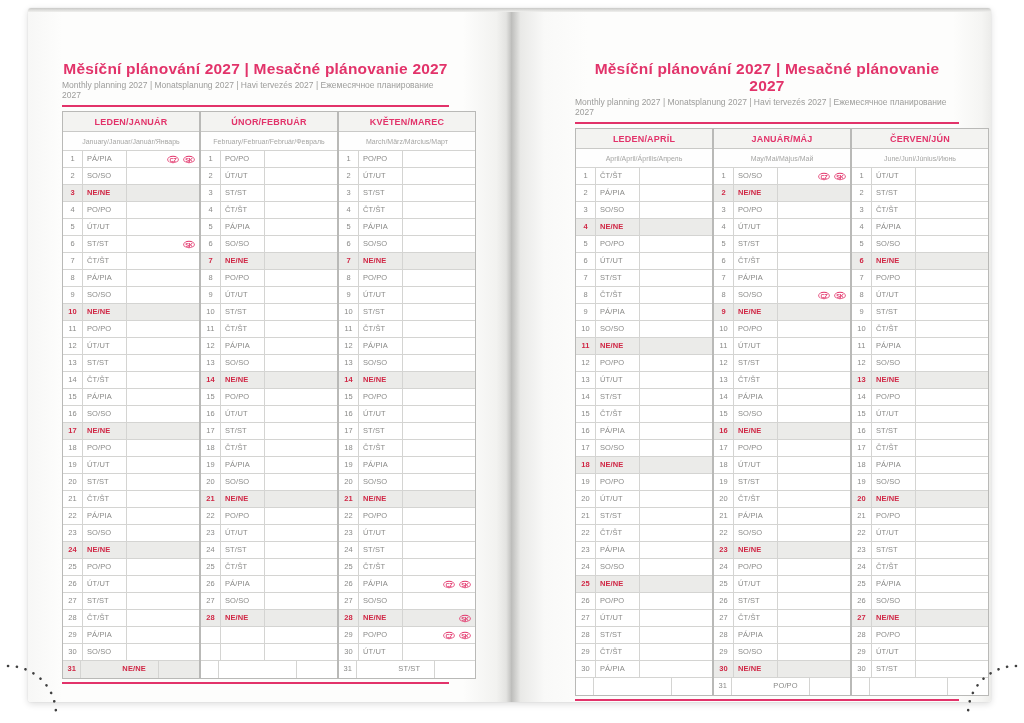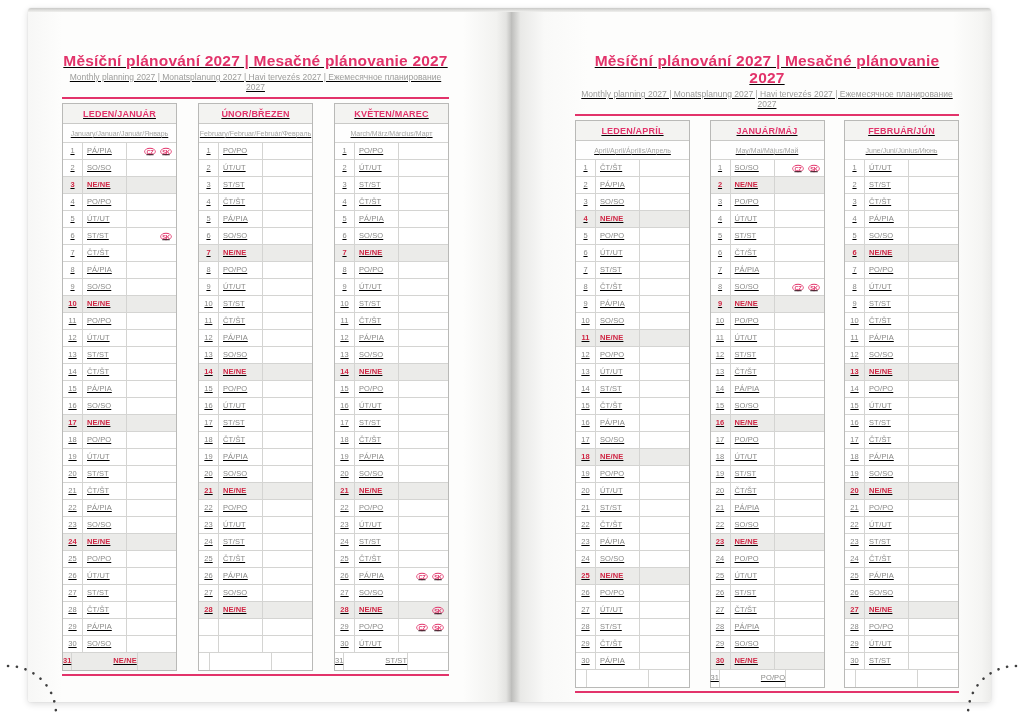--- a/index.html
+++ b/index.html
@@ -30,7 +30,7 @@
     left:483px;right:0;border-radius:0 0 3px 0;
     background:linear-gradient(90deg,#bbbbb9 0%,#e9e9e7 2%,#f9f9f8 7%,#fdfdfc 16%,#fdfdfc 92%,#f5f5f3 98%,#ececea 100%);
   }
-  .sheet{position:absolute;top:4px;height:100%;text-decoration:underline;}
+  .sheet{position:absolute;top:12px;height:100%;}
   .sheet.left{left:34px;width:387px;}
   .sheet.right{left:547px;width:384px;}
   .title{

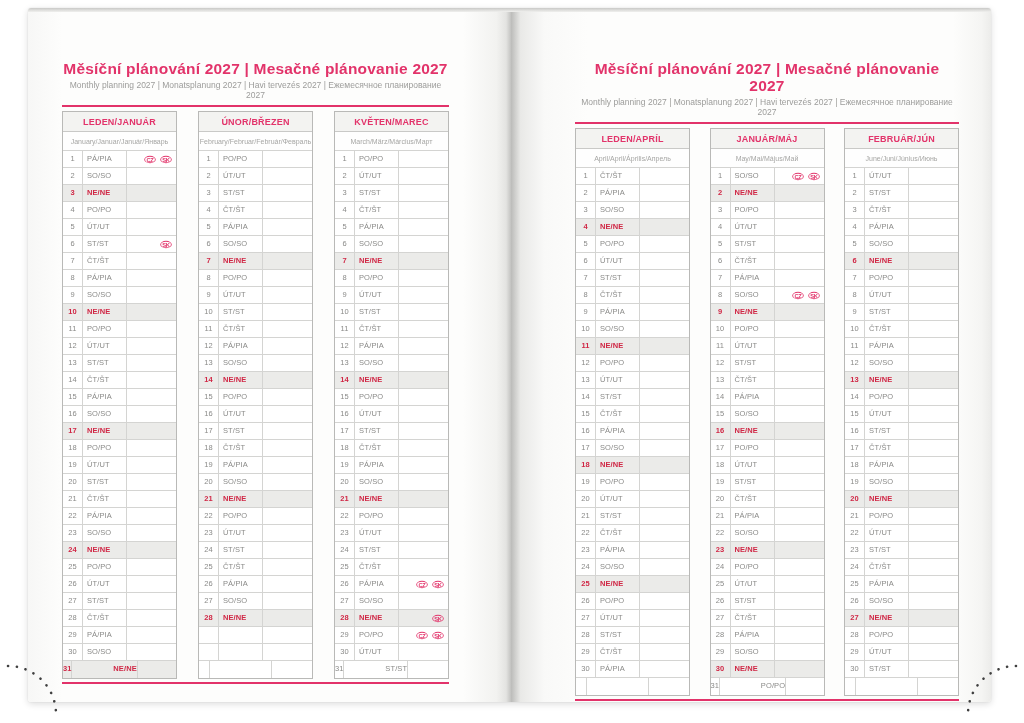--- a/index.html
+++ b/index.html
@@ -38,7 +38,7 @@
     font-size:15.5px;font-weight:bold;line-height:17px;letter-spacing:.2px;
   }
   .subtitle{
-    margin-top:3px;text-align:center;color:#9c9c9a;font-size:8.5px;line-height:10px;
+    margin-top:3px;color:#9c9c9a;font-size:8.5px;line-height:10px;
   }
   .rule{height:2px;background:var(--pink);}
   .rule.top{margin-top:5px;}

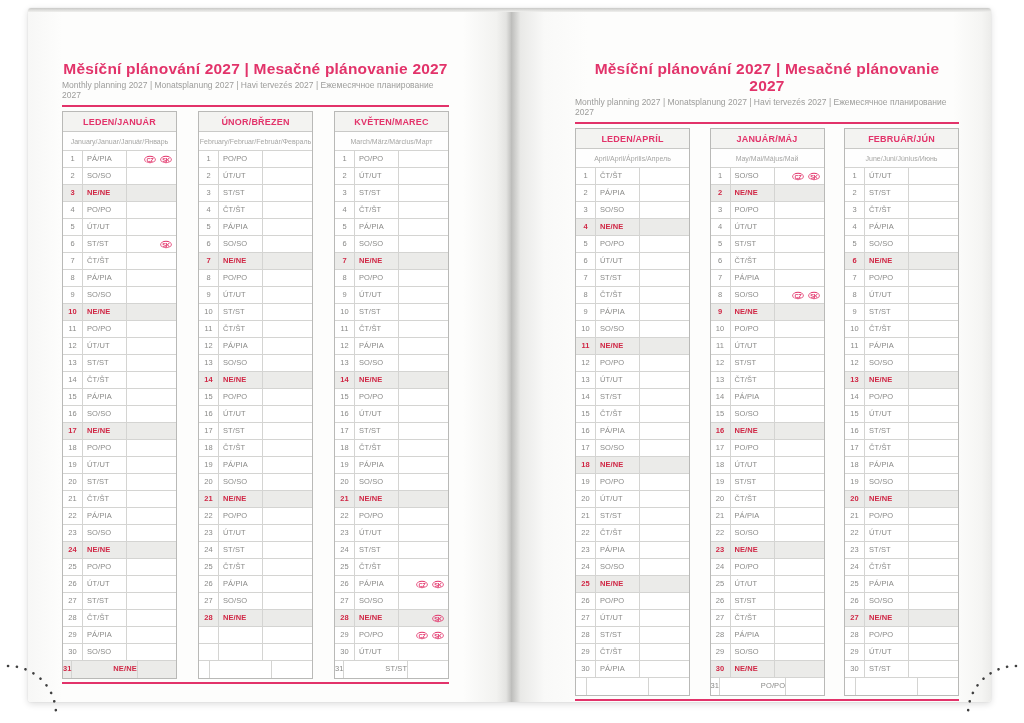--- a/index.html
+++ b/index.html
@@ -44,7 +44,7 @@
   .rule.top{margin-top:5px;}
   .rule.bottom{margin-top:3px;}
   .months{display:flex;justify-content:space-between;margin-top:4px;}
-  .month{width:115px;border:1px solid var(--border-out);background:#fff;}
+  .month{width:138px;border:1px solid var(--border-out);background:#fff;}
   .month-name{
     height:20px;line-height:20px;background:var(--head-bg);color:var(--pink);
     font-weight:bold;font-size:9px;text-align:center;letter-spacing:.2px;

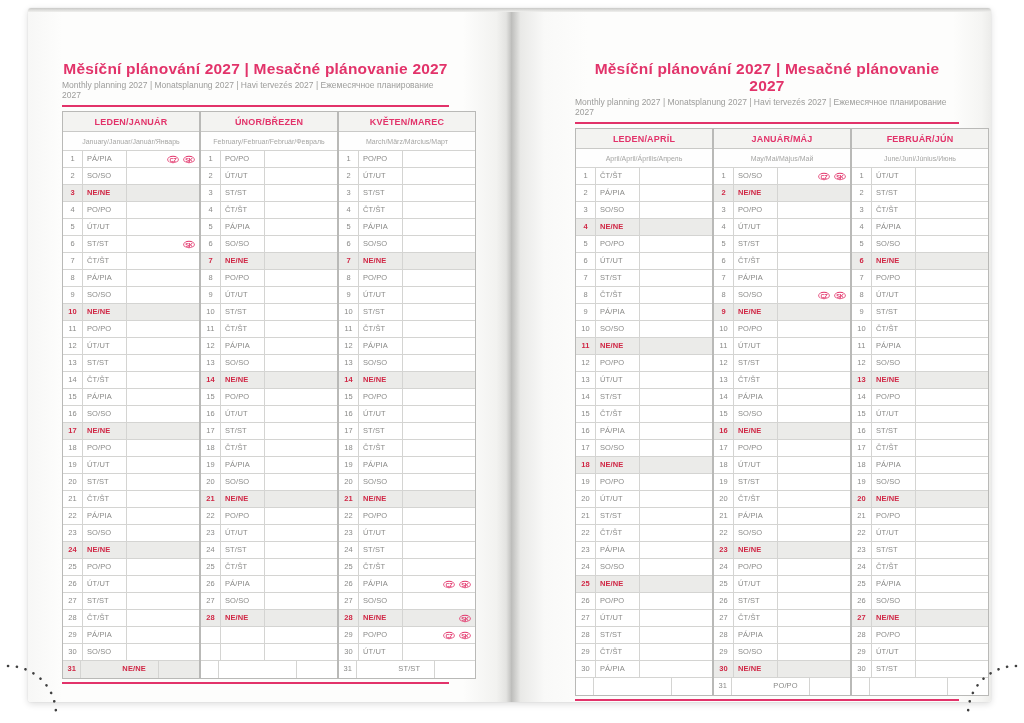--- a/index.html
+++ b/index.html
@@ -249,7 +249,7 @@
           </div>
         </section>
         <section class="month">
-          <div class="month-name">ÚNOR/BŘEZEN</div>
+          <div class="month-name">ÚNOR/FEBRUÁR</div>
           <div class="month-langs">February/Februar/Február/Февраль</div>
           <div class="day-row">
             <span class="cell num">1</span>

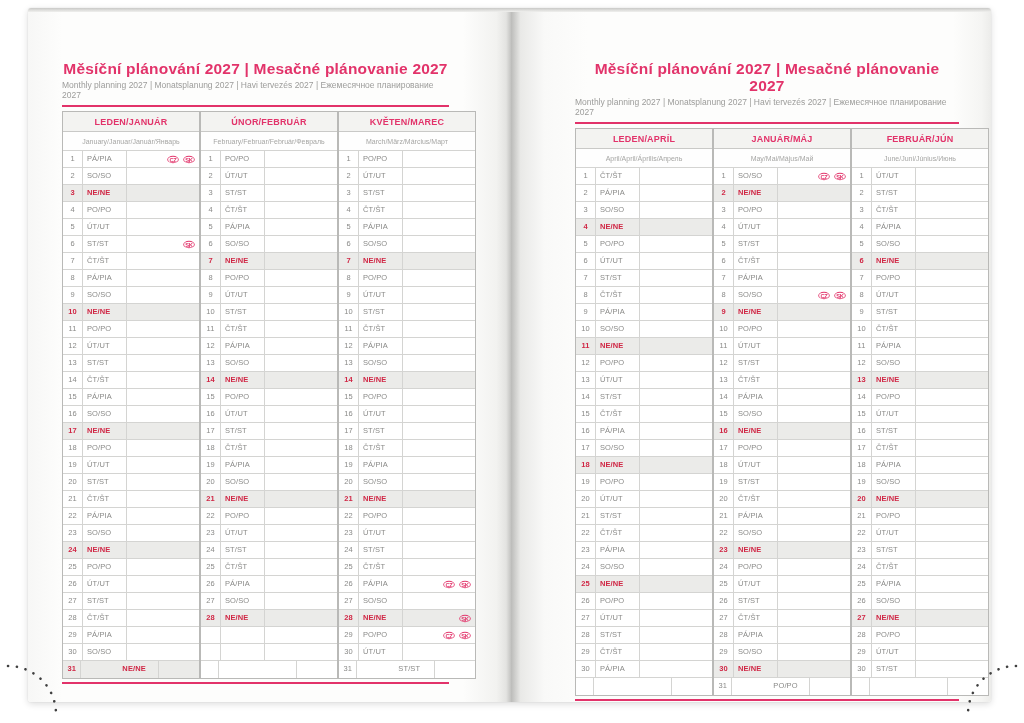--- a/index.html
+++ b/index.html
@@ -908,7 +908,7 @@
           </div>
         </section>
         <section class="month">
-          <div class="month-name">FEBRUÁR/JÚN</div>
+          <div class="month-name">ČERVEN/JÚN</div>
           <div class="month-langs">June/Juni/Június/Июнь</div>
           <div class="day-row">
             <span class="cell num">1</span>

